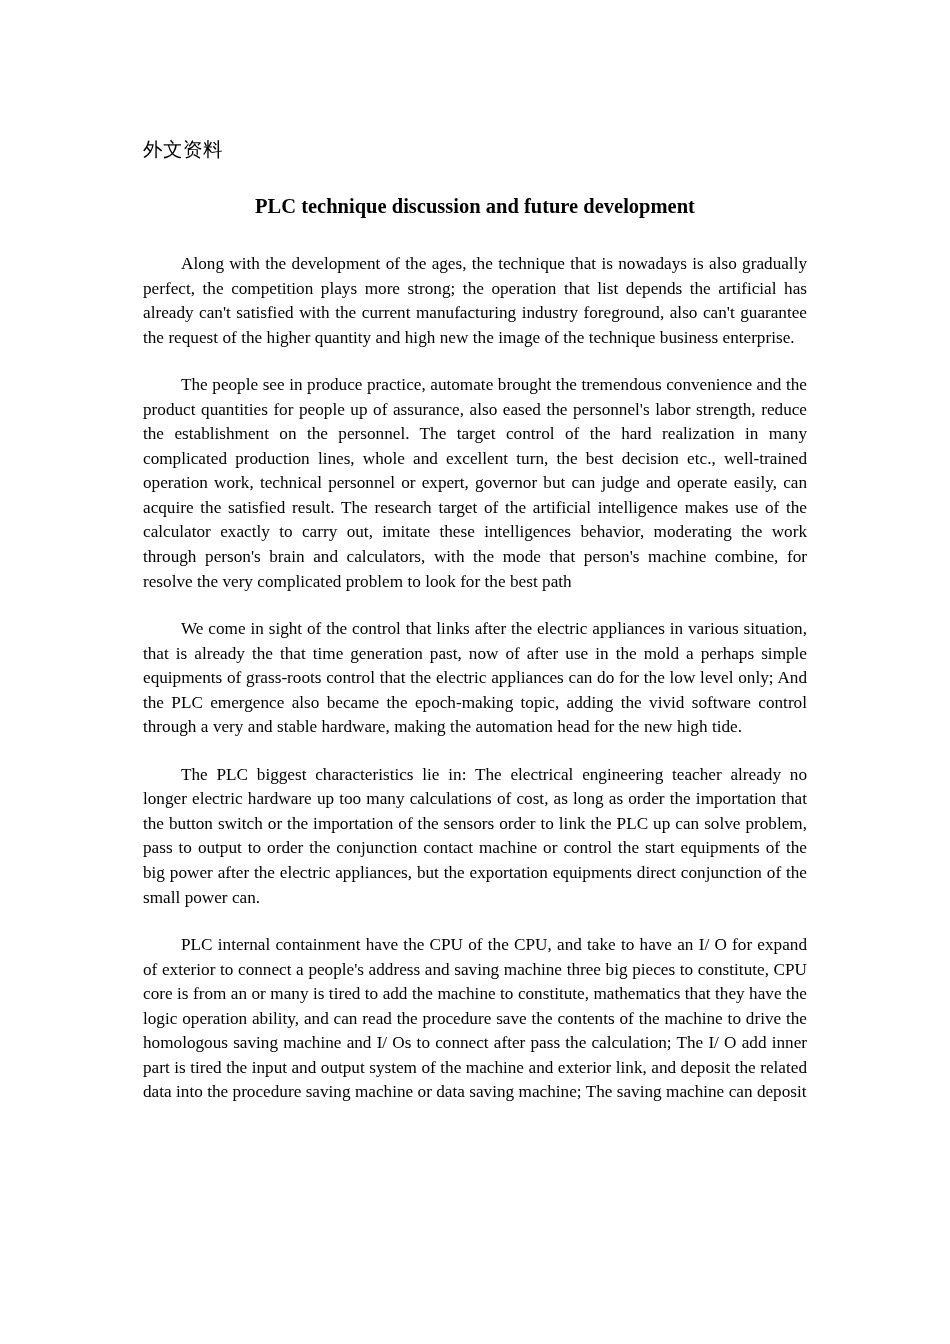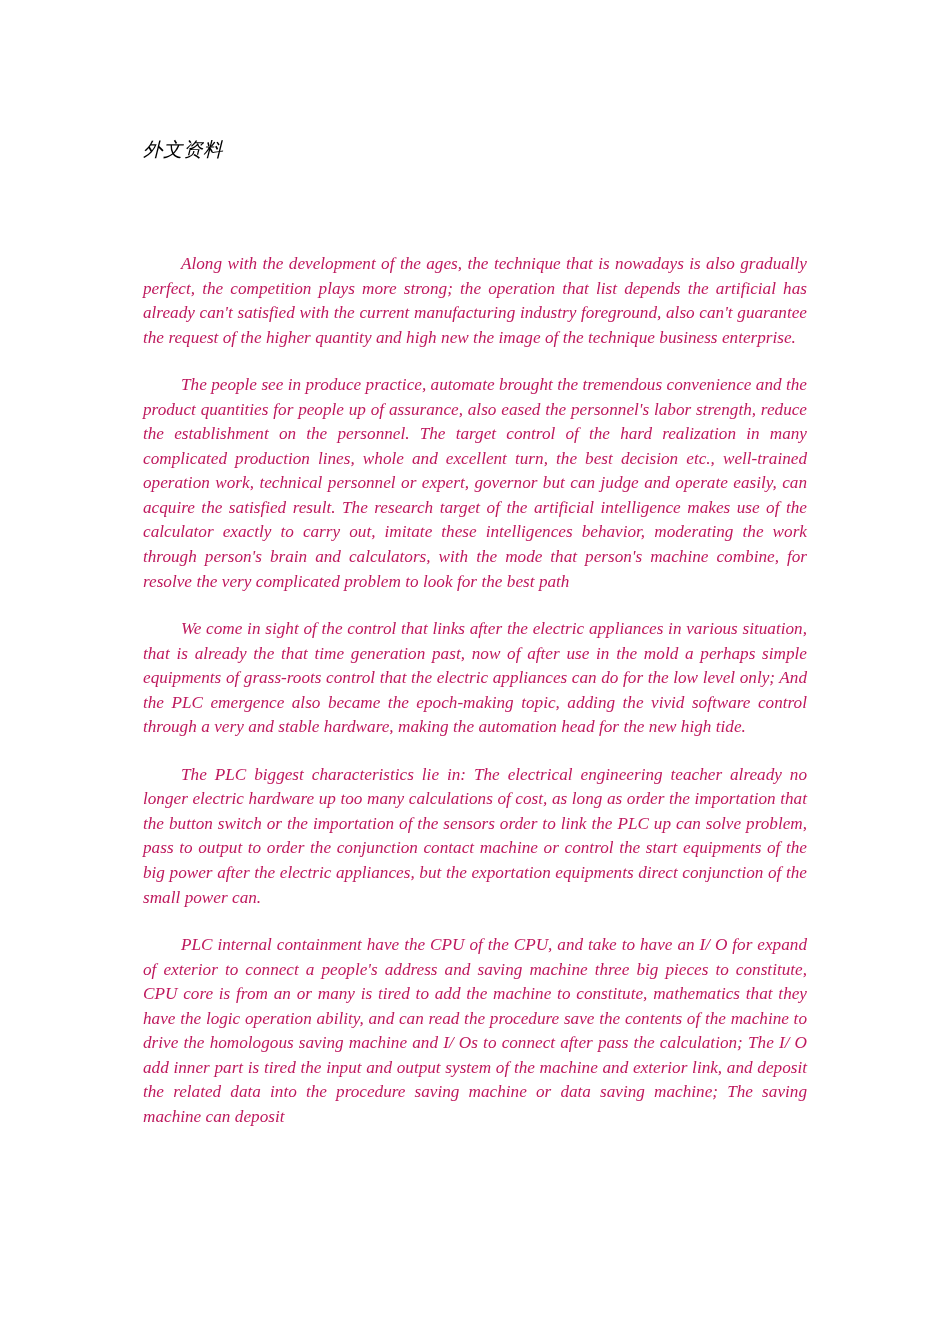--- a/index.html
+++ b/index.html
@@ -23,7 +23,6 @@
     top: 0;
     width: 664px;
     height: 1116px;
-    font-style: italic;
   }
 
   .doc-header {

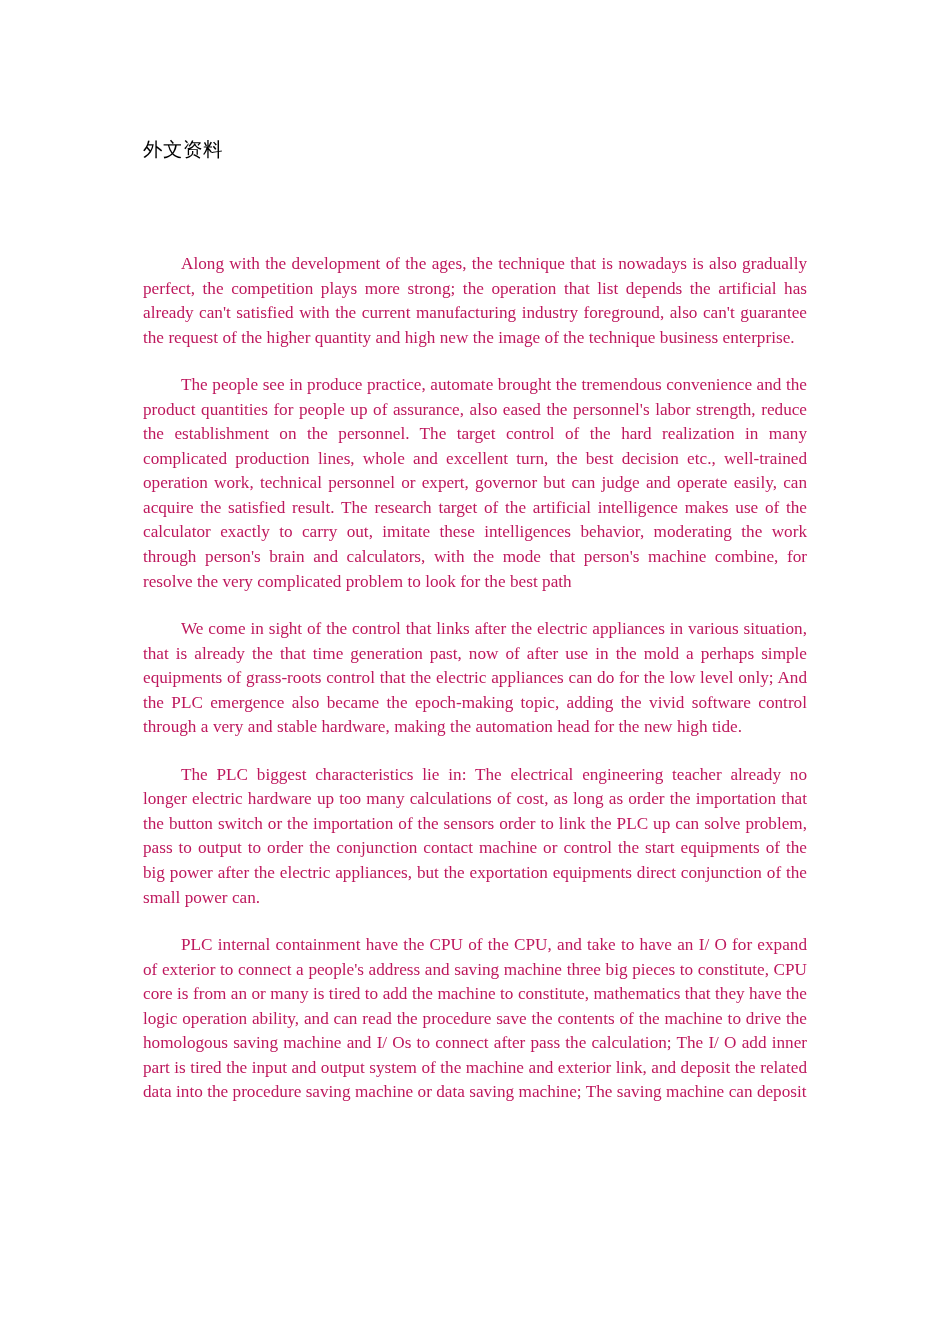--- a/index.html
+++ b/index.html
@@ -84,6 +84,7 @@
 
   <div class="doc-header">外文资料</div>
 
+  <h1 class="doc-title">PLC technique discussion and future development</h1>
 
   <div class="body-copy">
     <p class="para">Along with the development of the ages, the technique that is nowadays is also gradually perfect, the competition plays more strong; the operation that list depends the artificial has already can't satisfied with the current manufacturing industry foreground, also can't guarantee the request of the higher quantity and high new the image of the technique business enterprise.</p>

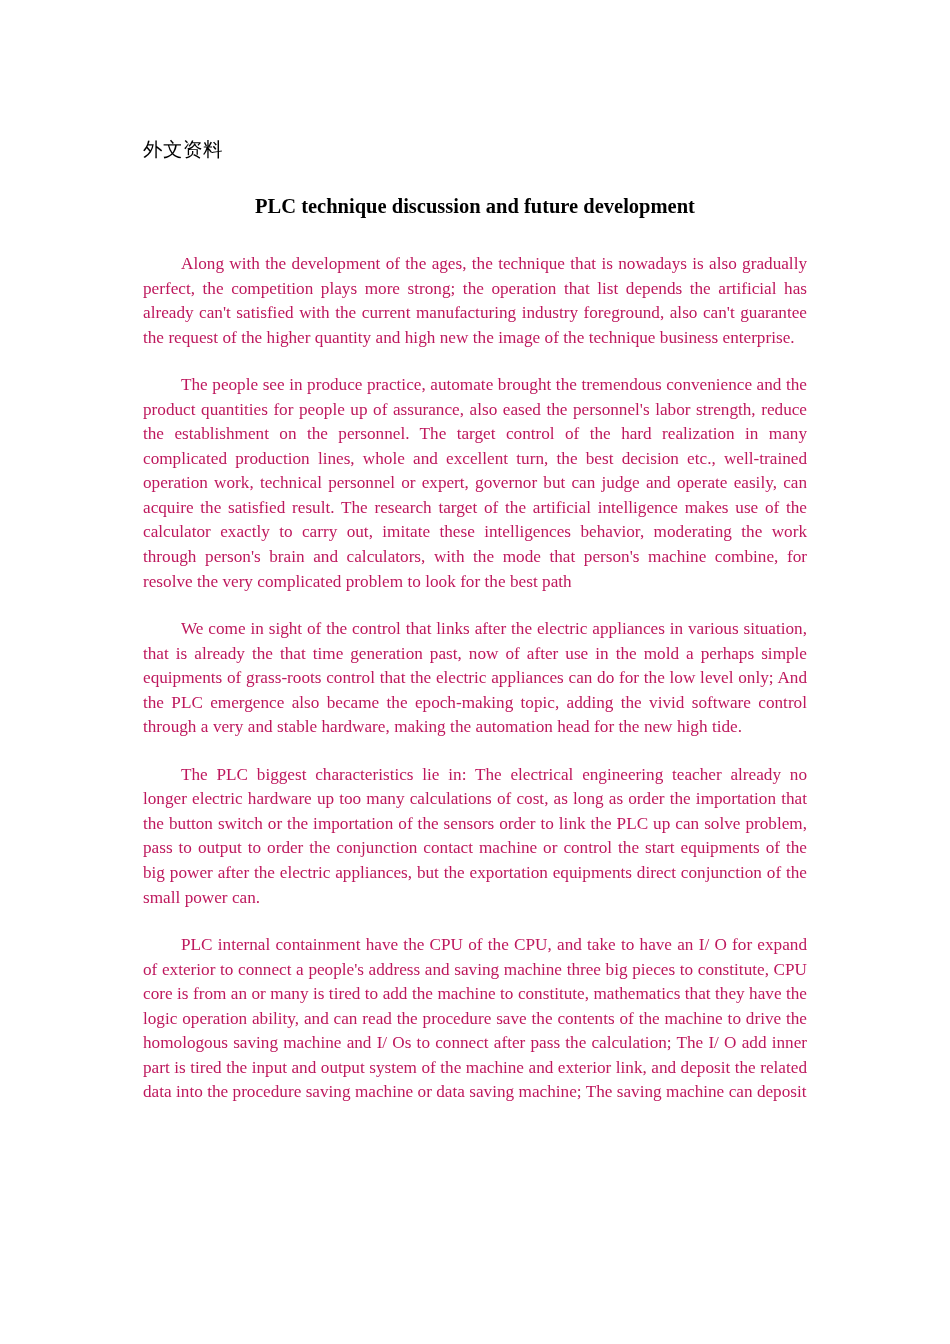--- a/index.html
+++ b/index.html
@@ -70,7 +70,7 @@
     text-align: justify;
     text-justify: inter-word;
     text-indent: 38px;
-    color: #be185d;
+    color: #000000;
     word-spacing: 0.1px;
   }
   .para:last-child {

